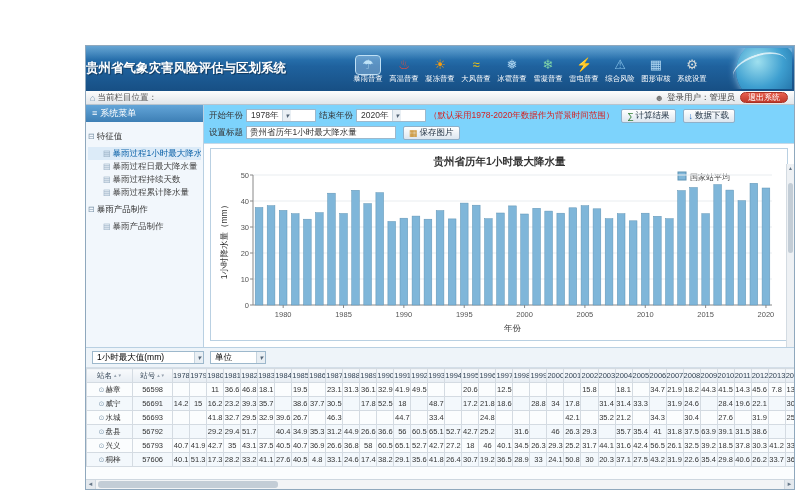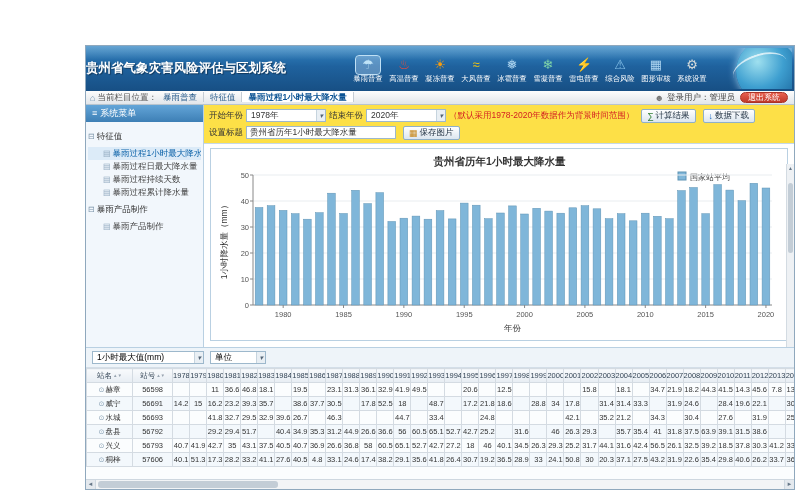--- a/index.html
+++ b/index.html
@@ -157,7 +157,6 @@
   <div class="tabbar">
     <span class="crumb-ic">⌂</span>
     <span class="crumb-label">当前栏目位置：</span>
-    <span id="crumb-tabs"><span class="crumb-tab">暴雨普查</span><span class="crumb-tab">特征值</span><span class="crumb-tab active">暴雨过程1小时最大降水量</span></span>
     <span class="user">
       <span class="user-ic">☻</span>
       <span>登录用户：管理员</span>

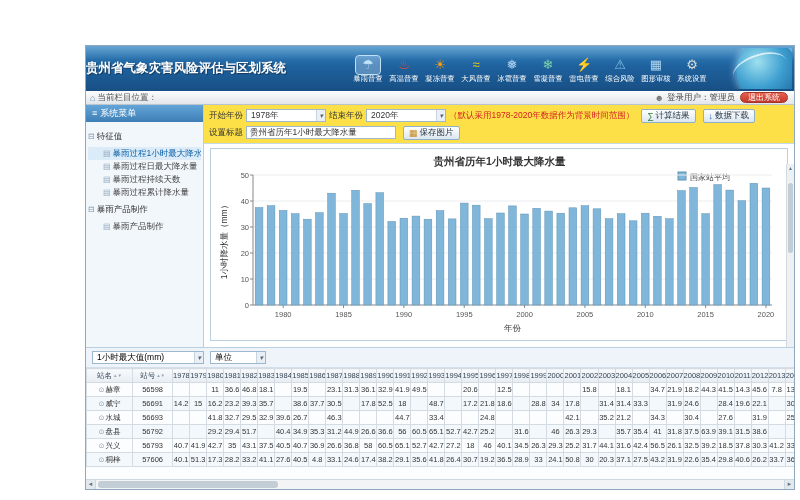--- a/index.html
+++ b/index.html
@@ -54,7 +54,7 @@
   .tree-item.active { color:#0b62a8; background:#dcebf8; }
 
   .content { flex:1; display:flex; flex-direction:column; min-width:0; }
-  .toolbar { padding:2px 5px; background:#fde047; border-bottom:1px solid #c6d9e8; }
+  .toolbar { padding:2px 5px; background:#7dd3fc; border-bottom:1px solid #c6d9e8; }
   .tb-row { display:flex; align-items:center; height:17px; font-size:8.5px; color:#333; gap:3px; white-space:nowrap; }
   .sel { display:inline-flex; align-items:center; background:#fff; border:1px solid #9db8cc; height:13px;
         font-size:8.5px; padding-left:4px; cursor:pointer; }

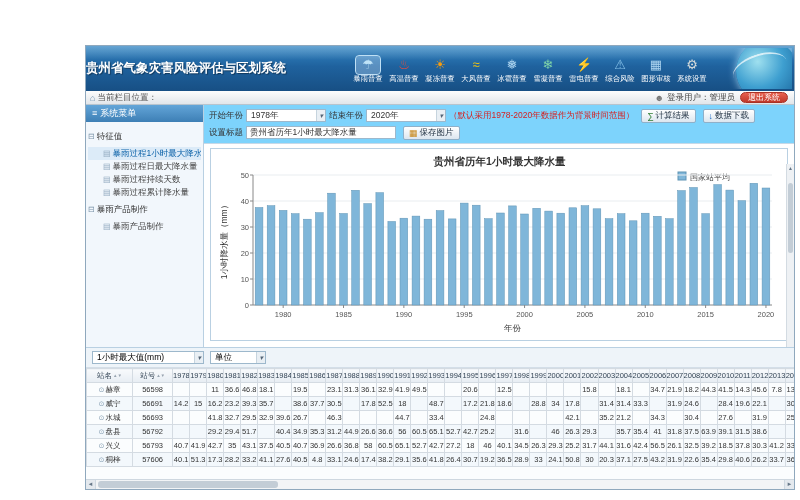--- a/index.html
+++ b/index.html
@@ -60,7 +60,7 @@
         font-size:8.5px; padding-left:4px; cursor:pointer; }
   .sel .caret { font-size:7px; color:#567; border-left:1px solid #c6d4de; background:#e9eff4;
         padding:0 2px; margin-left:4px; align-self:stretch; display:flex; align-items:center; }
-  .sel.w70 { width:80px; justify-content:space-between; }
+  .sel.w70 { width:70px; justify-content:flex-start; }
   .hint { color:#d42222; }
   .tbtn { display:inline-flex; align-items:center; gap:2px; height:14px; font-size:8.5px; color:#234;
         background:linear-gradient(#ffffff,#dce6ef); border:1px solid #8fb0c9; border-radius:2px;

